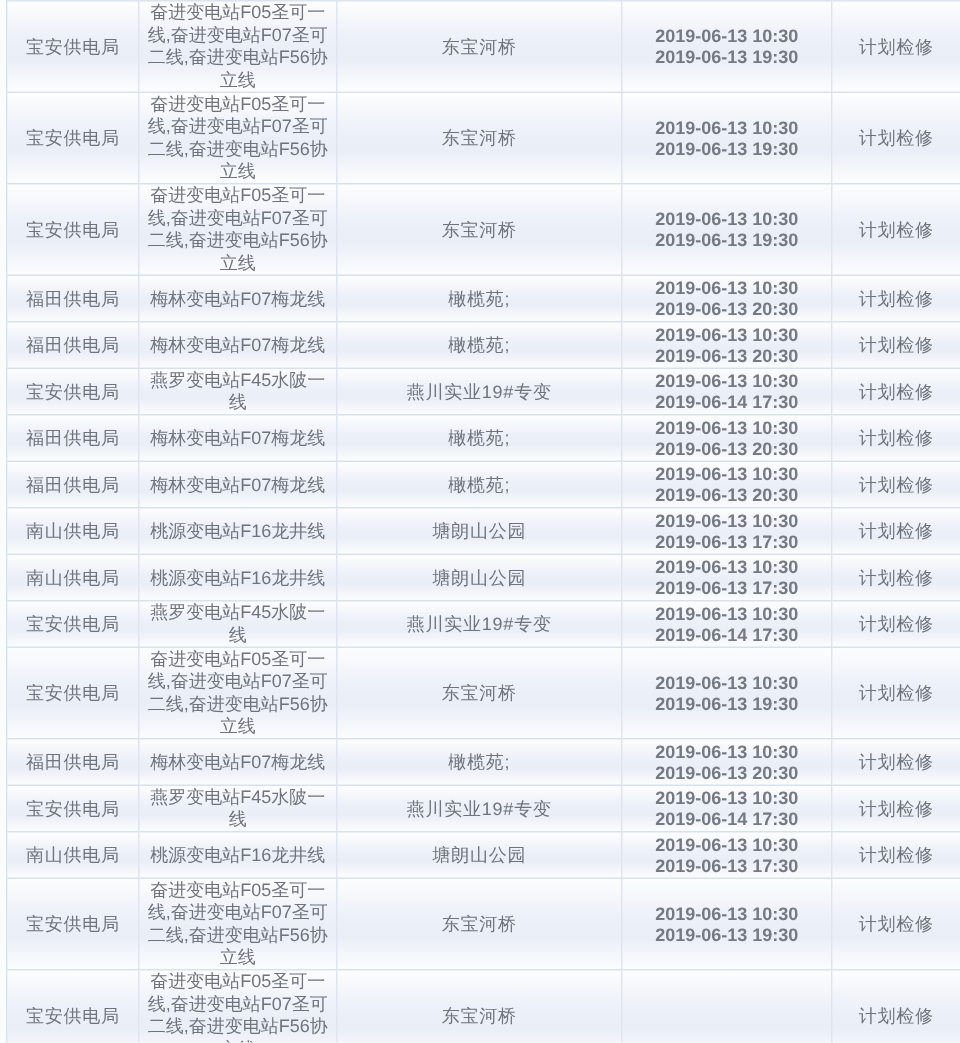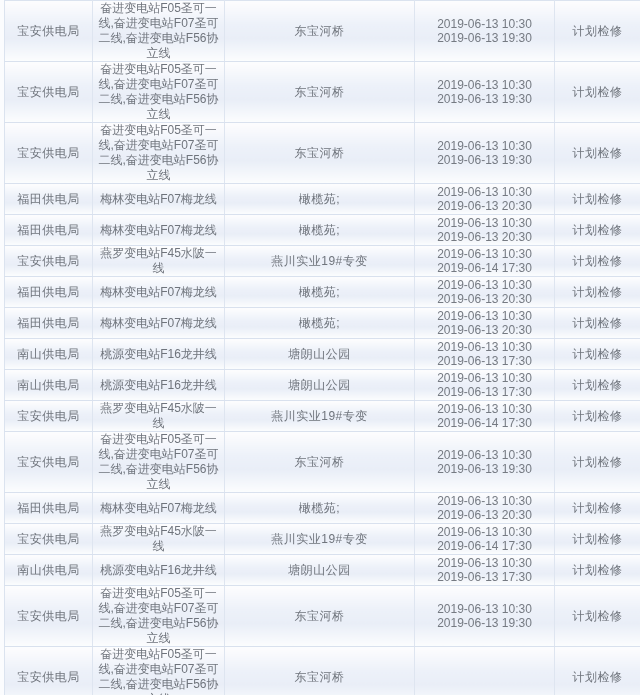--- a/index.html
+++ b/index.html
@@ -39,7 +39,7 @@
     padding: 2px 5px;
     word-break: break-all;
   }
-  td.c4 { line-height: 14px; padding: 1px 4px; color: #757a82; }
+  td.c4 { line-height: 14px; padding: 1px 4px; color: #757a82; font-weight: bold; }
   td.c2 { padding: 0 5px; }
   td.c1, td.c3, td.c5 { letter-spacing: 0.5px; }
 </style>

